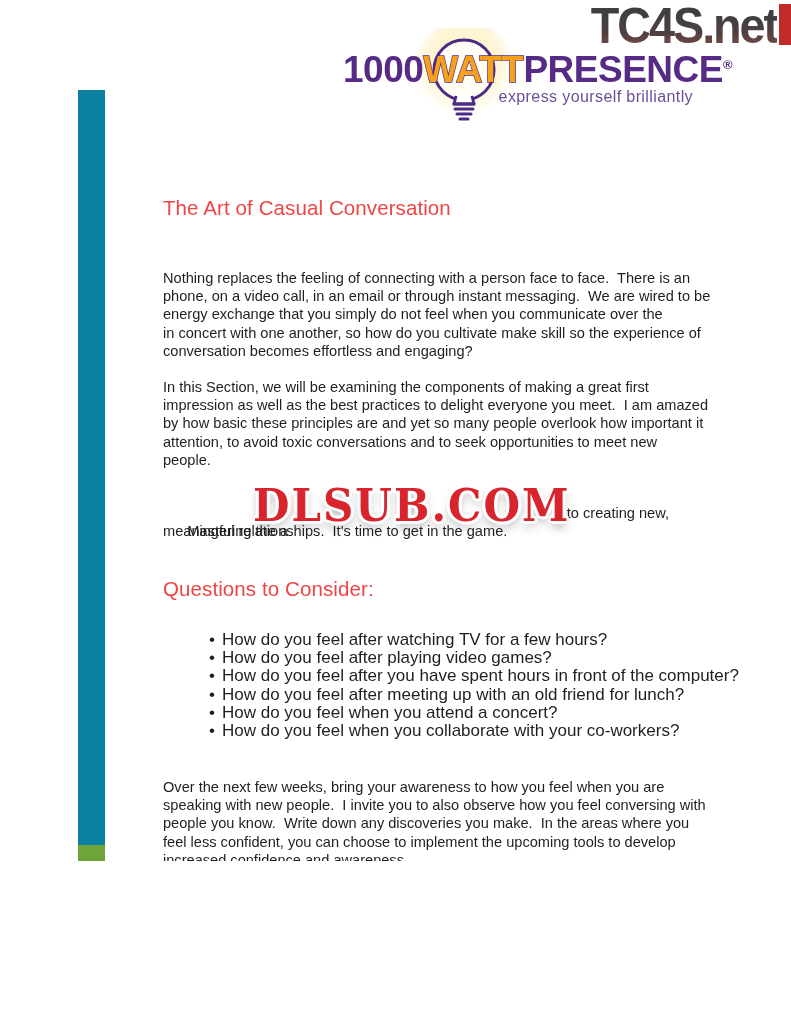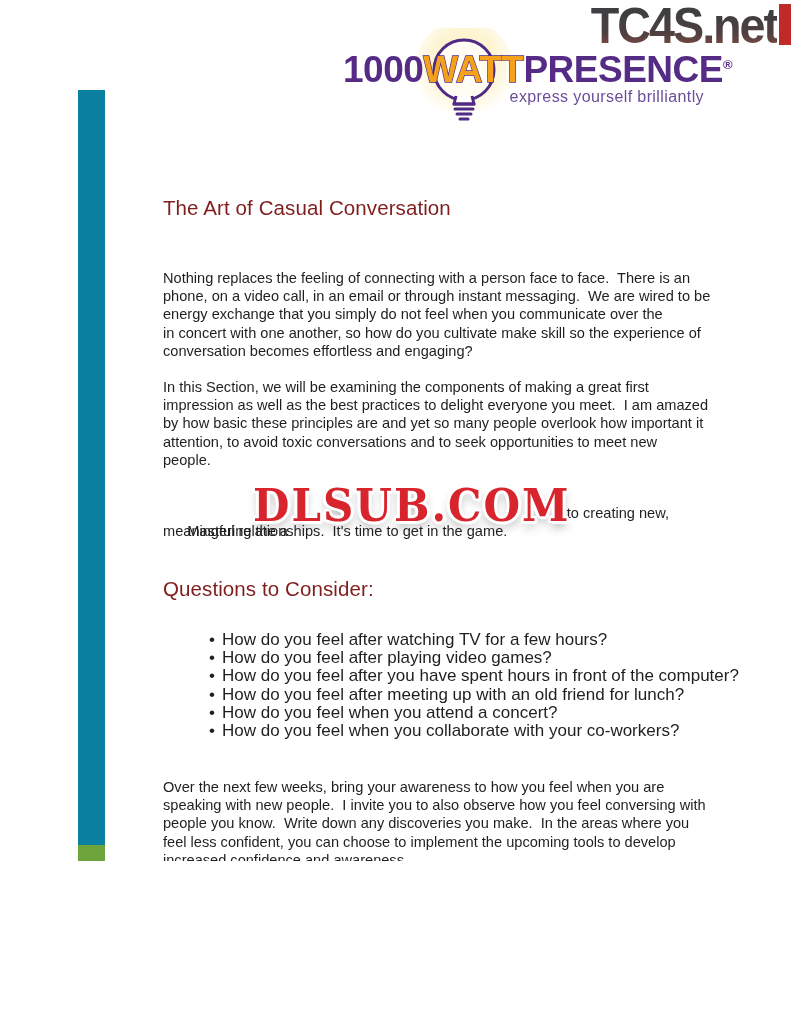--- a/index.html
+++ b/index.html
@@ -35,7 +35,7 @@
   #logo-watt { color:#f6a11c; -webkit-text-stroke:1.3px #4e2a84; paint-order:stroke fill; }
   #logo-reg { font-size:13px; vertical-align:super; color:#552b85; letter-spacing:0; }
   #tagline {
-    position:absolute; left:484px; top:88px; width:220px; z-index:2;
+    position:absolute; left:473px; top:88px; width:220px; z-index:2;
     text-align:right; font-size:16px; color:#6b4e9b; letter-spacing:0.4px;
   }
 

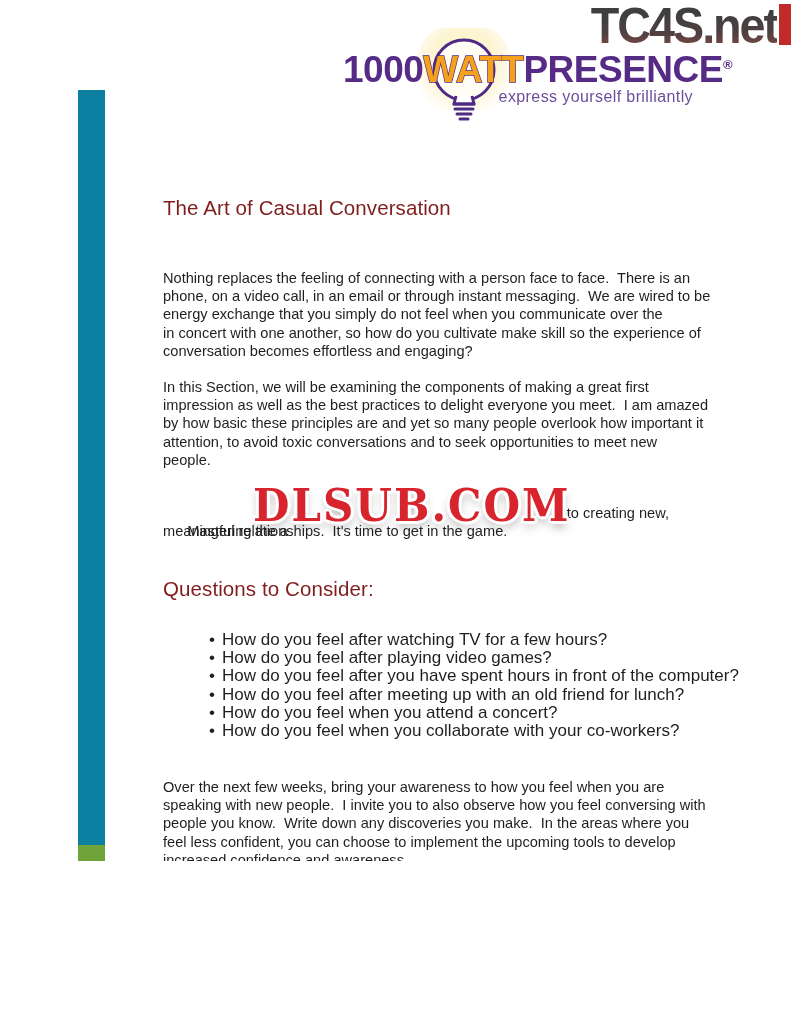--- a/index.html
+++ b/index.html
@@ -42,7 +42,7 @@
   
   .content { position:absolute; left:163px; width:552px; }
   .tline { white-space:pre; font-size:14.6px; line-height:18.2px; color:#1f1f1f; }
-  h1.doc-h { font-size:20.5px; font-weight:400; color:#7f1d1d; letter-spacing:0.1px; }
+  h1.doc-h { font-size:20.5px; font-weight:400; color:#ef4444; letter-spacing:0.1px; }
   #title { top:196px; }
   #para1 { top:269px; }
   #para2 { top:378px; }

